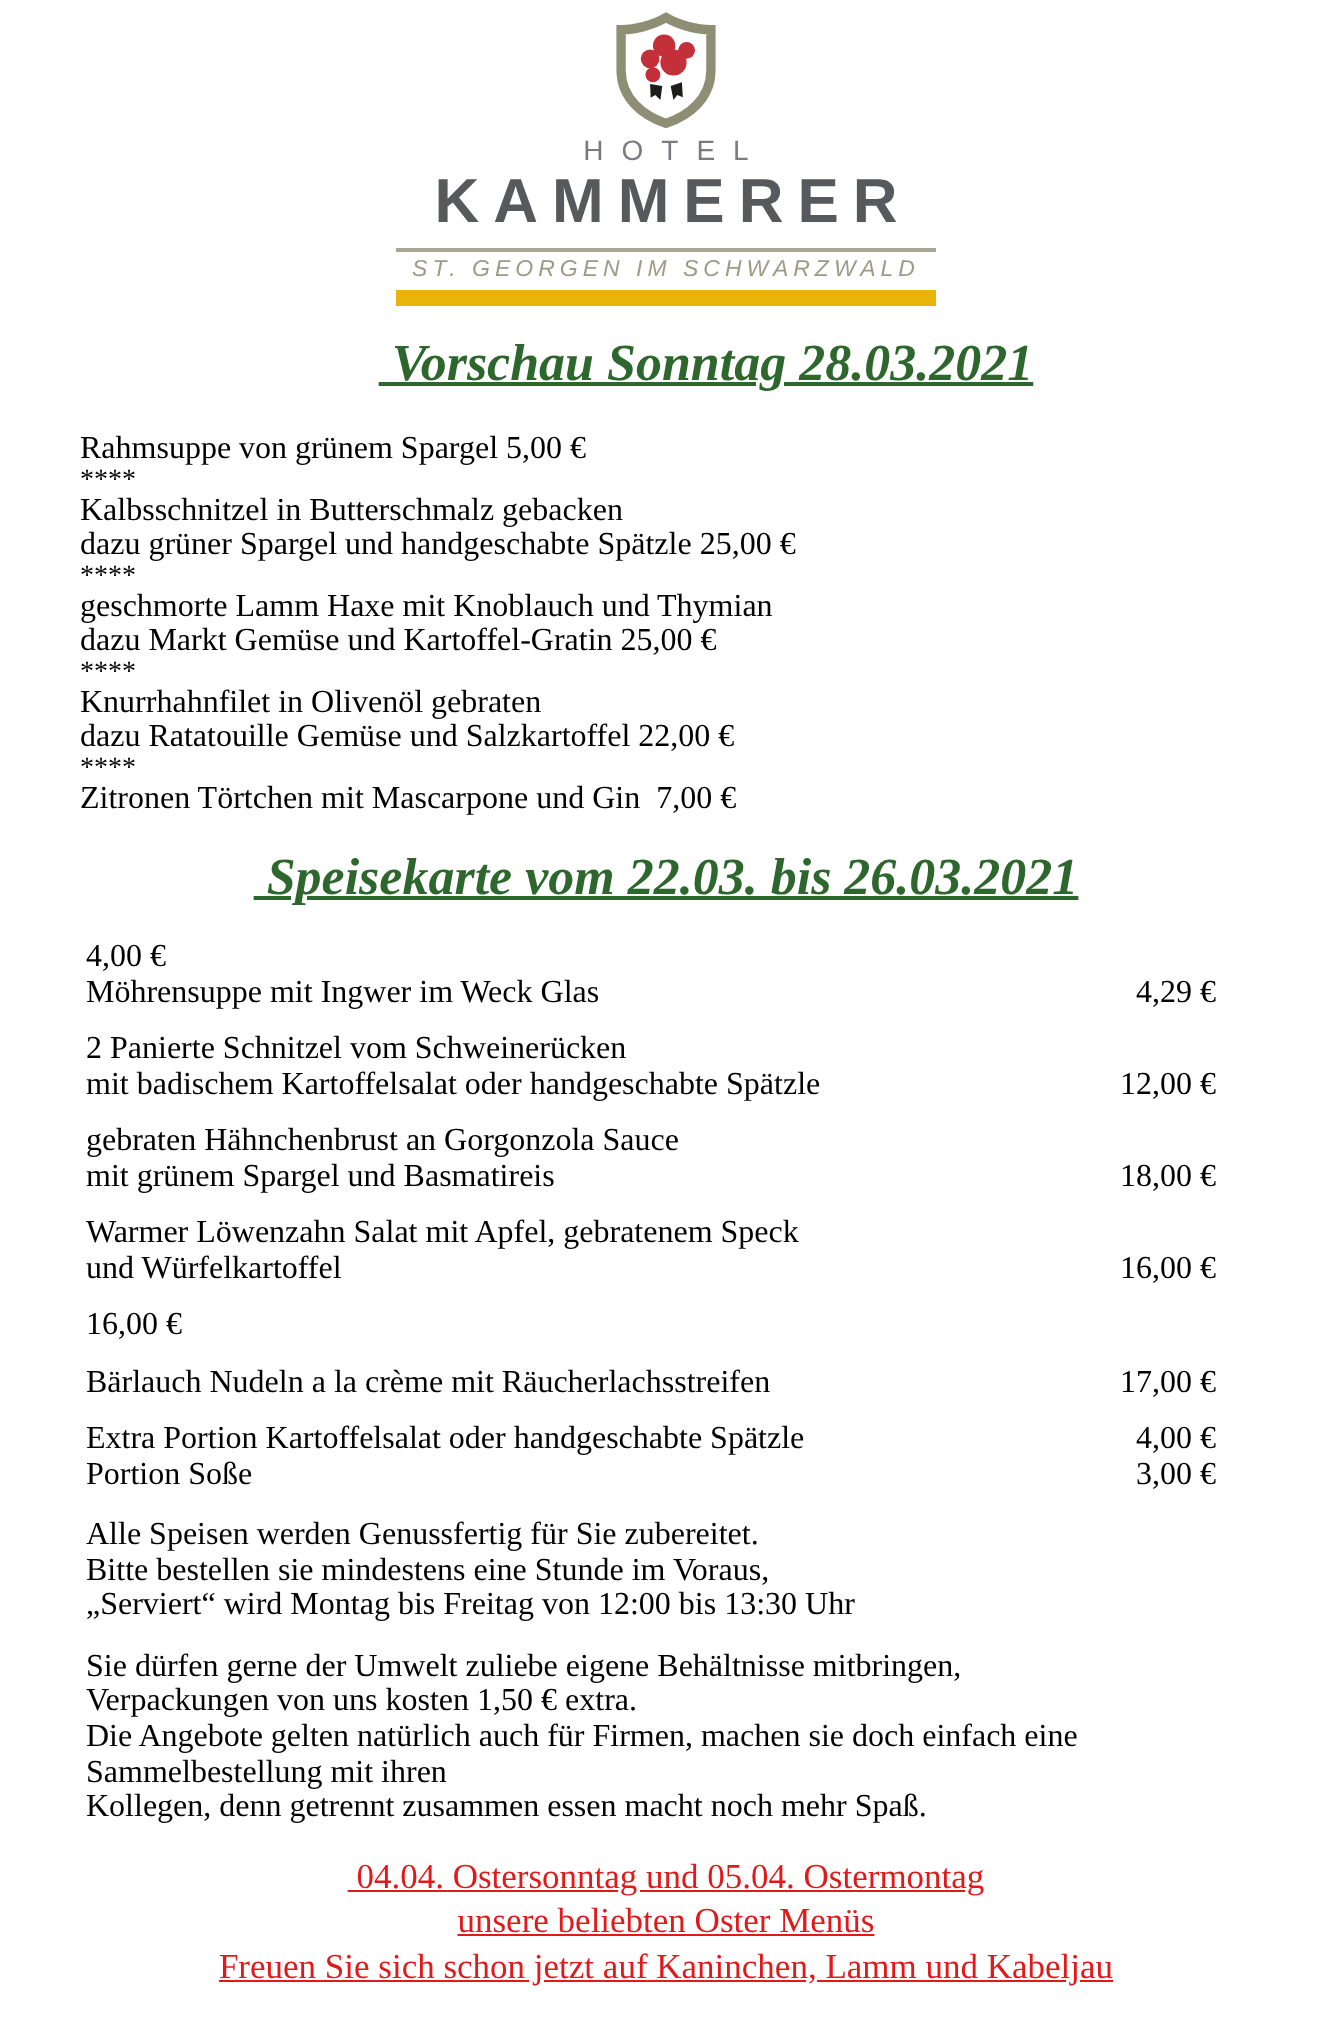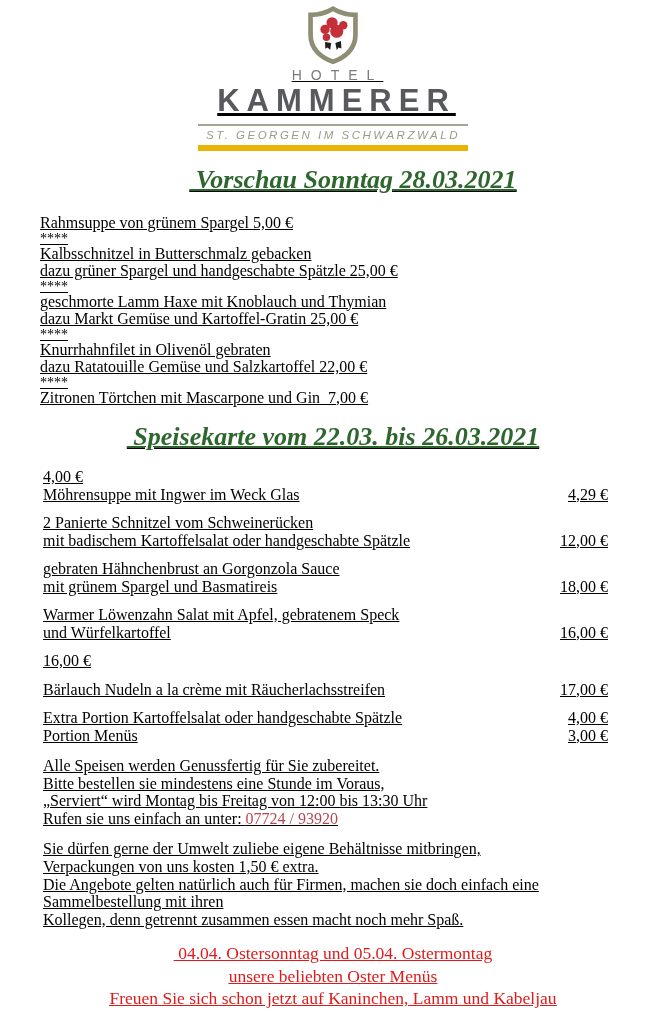--- a/index.html
+++ b/index.html
@@ -4,7 +4,7 @@
 <style>
   html,body{margin:0;padding:0;background:#ffffff;}
   body{width:666px;height:1020px;font-family:"Liberation Serif",serif;color:#000;}
-  .page{position:relative;width:666px;height:1020px;background:#fff;overflow:hidden;text-decoration:underline;}
+  .page{position:relative;width:666px;height:1020px;background:#fff;overflow:hidden;}
 
   
   .logo{text-align:center;padding-top:6px;}

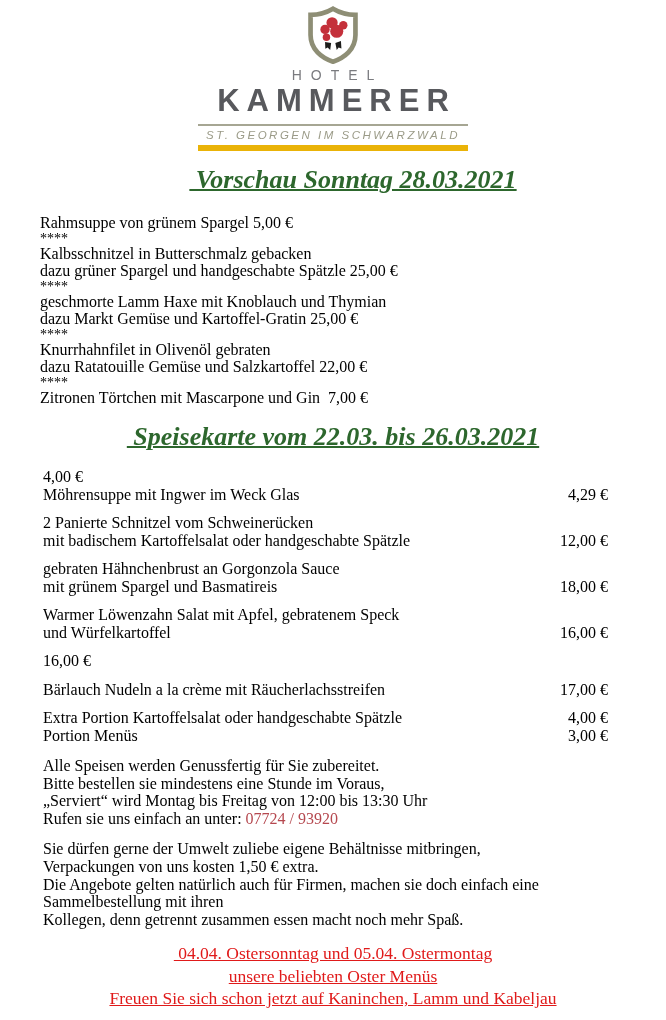--- a/index.html
+++ b/index.html
@@ -14,7 +14,7 @@
   .kammerer-word{font-family:"Liberation Sans",sans-serif;font-size:31px;font-weight:700;
                  letter-spacing:7px;padding-left:7px;color:#58595d;margin-top:0px;}
   .tagline-box{display:inline-block;margin-top:5px;border-top:2px solid #a6a693;
-               border-bottom:6px solid #eab308;padding:3px 8px 4px;}
+               border-bottom:8px solid #eab308;padding:3px 8px 4px;}
   .tagline-text{font-family:"Liberation Sans",sans-serif;font-style:italic;font-size:11.5px;
                 letter-spacing:2.5px;color:#9b9b88;white-space:nowrap;}
 

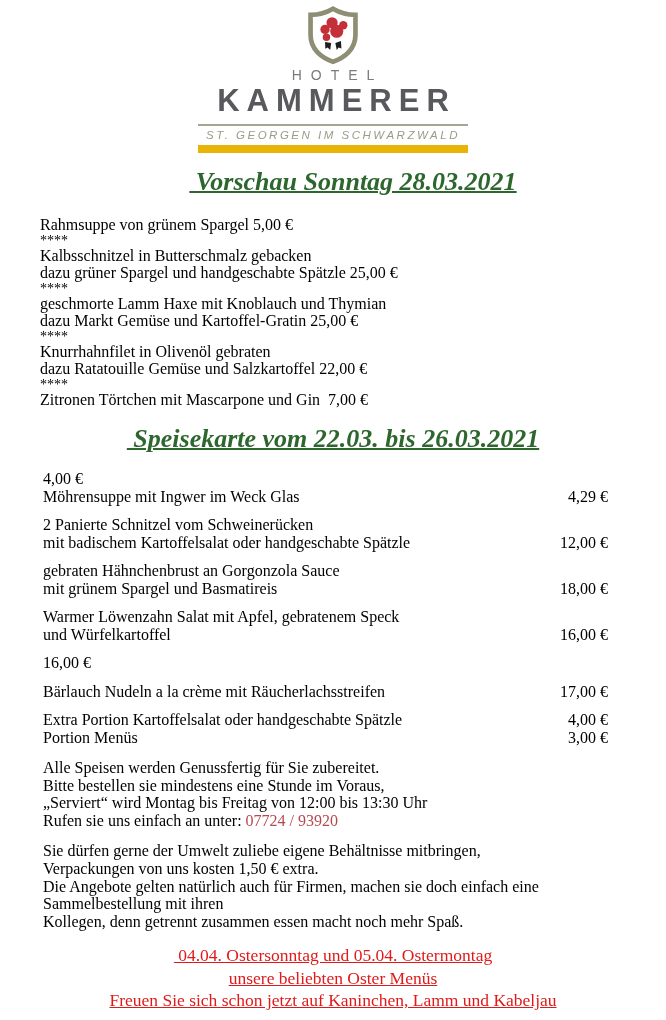--- a/index.html
+++ b/index.html
@@ -162,7 +162,7 @@
       </div>
 
       <div class="menu-row">
-        <span class="dish">Portion Menüs</span>
+        <span class="dish">Portion Soße</span>
         <span class="price">3,00 €</span>
       </div>
     </section>

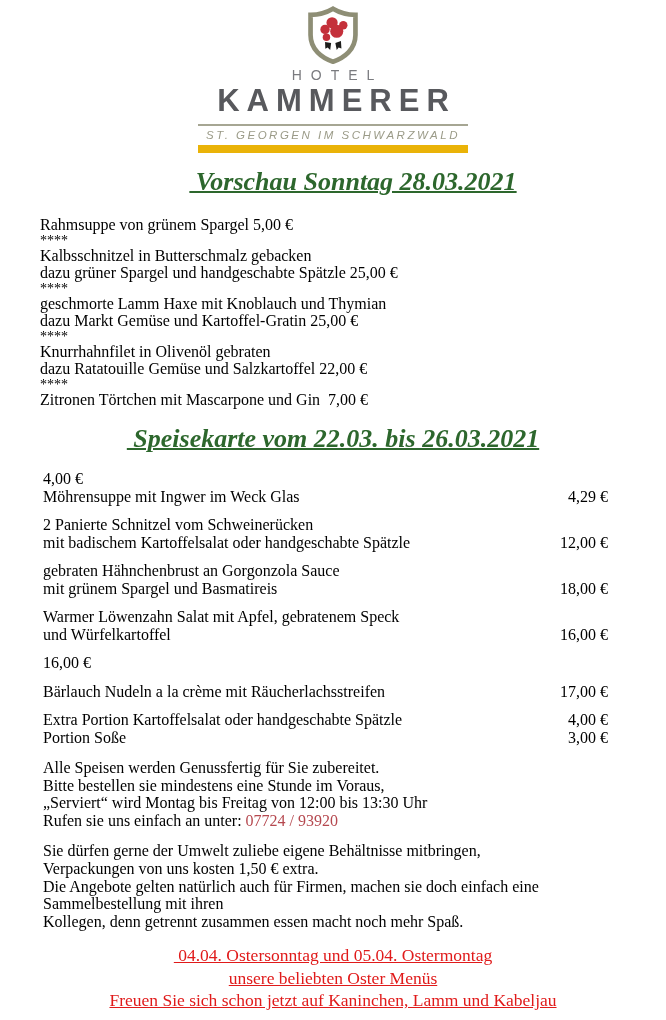--- a/index.html
+++ b/index.html
@@ -176,7 +176,6 @@
 
         <div class="p-line">„Serviert“ wird Montag bis Freitag von 12:00 bis 13:30 Uhr</div>
       </div>
-    <div class="p-line"><span>Rufen sie uns einfach an unter: </span><span class="muted-red">07724 / 93920</span></div>
   </section>
 
   <section class="notes">

